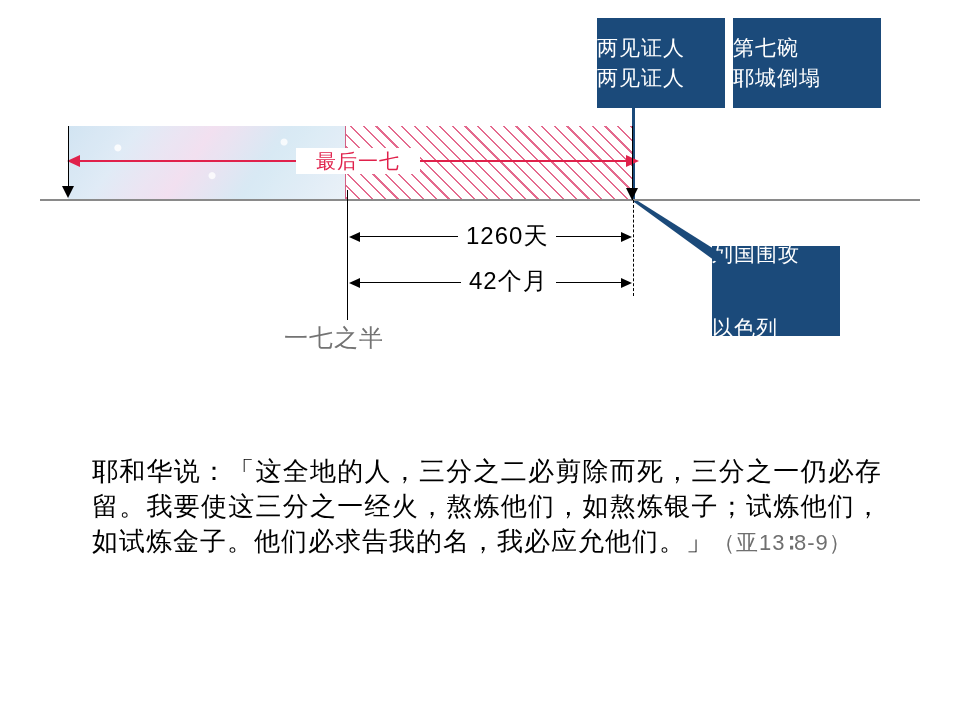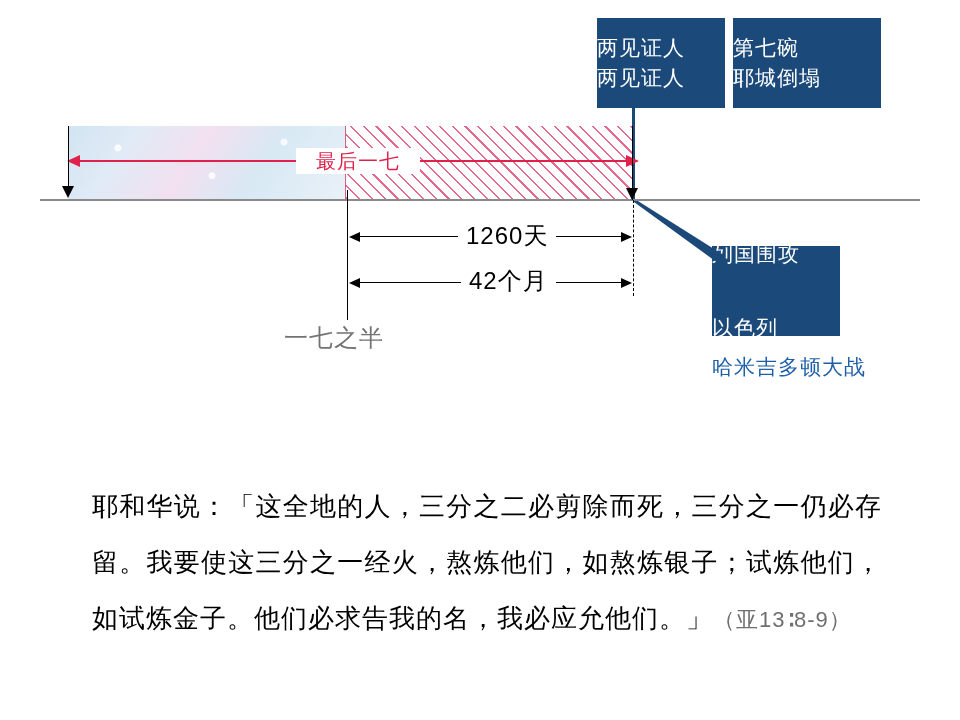--- a/index.html
+++ b/index.html
@@ -273,7 +273,6 @@
   <div class="label" id="label-42-months">42个月</div>
 
   <div id="notes-armageddon">
-    <div>哈米吉多顿大战</div>
   </div>
 
   <div id="scripture">

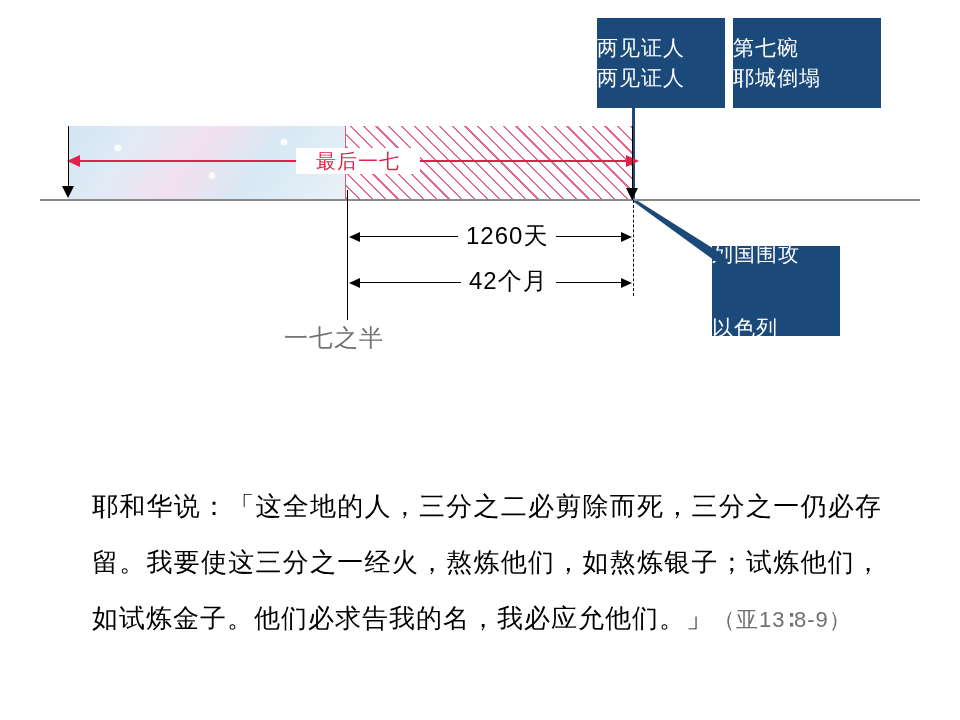--- a/index.html
+++ b/index.html
@@ -203,10 +203,10 @@
   #scripture {
     position: absolute;
     left: 92px;
-    top: 478px;
+    top: 454px;
     width: 790px;
     font-size: 26px;
-    line-height: 56px;
+    line-height: 35px;
     letter-spacing: 1px;
     color: #000000;
     text-align: justify;

